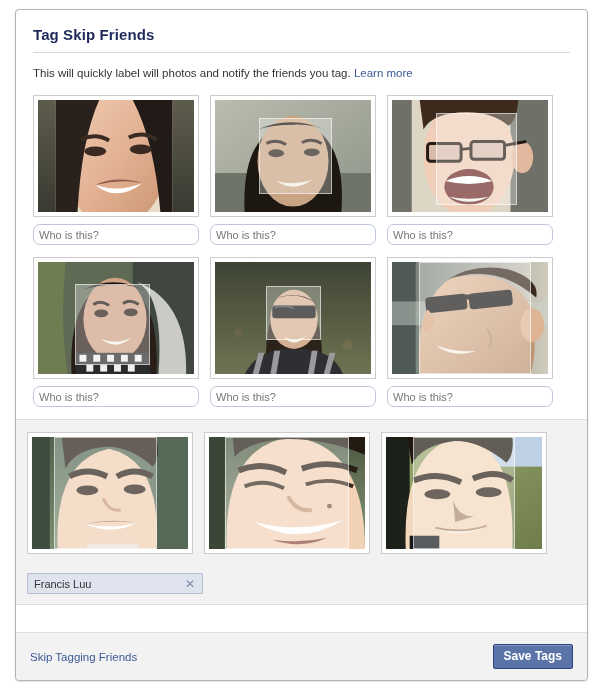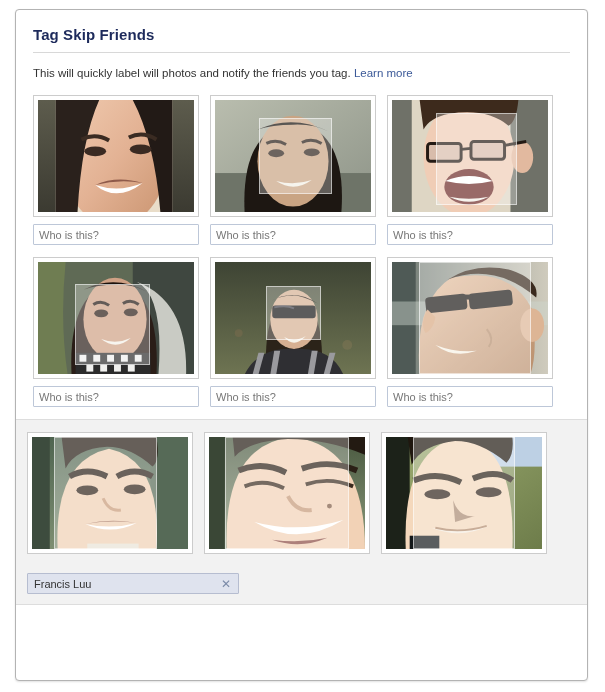--- a/index.html
+++ b/index.html
@@ -119,7 +119,7 @@
     font-size: 11px;
     color: #555555;
     padding: 0 5px;
-    border-radius: 1px;
+    border-radius: 7px;
     outline: none;
   }
   .name-input::placeholder { color: #777777; opacity: 1; }

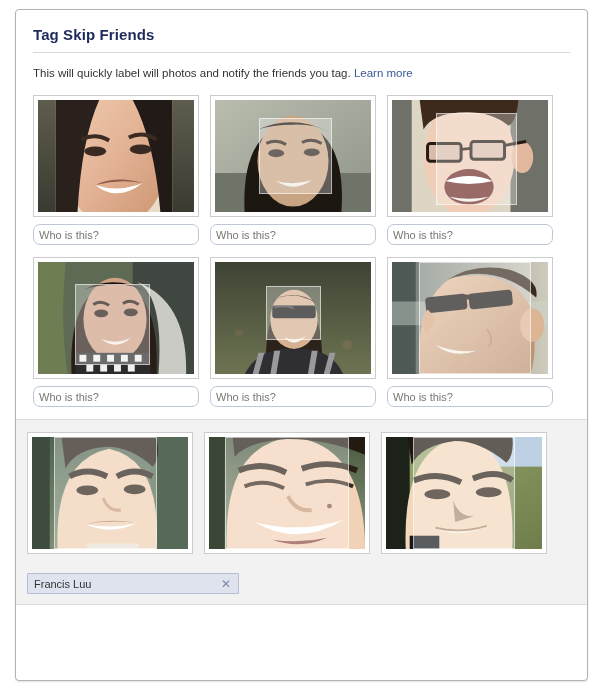--- a/index.html
+++ b/index.html
@@ -131,7 +131,7 @@
   }
   .token-field {
     position: relative;
-    width: 212px;
+    width: 176px;
     height: 21px;
     box-sizing: border-box;
     border: 1px solid #b6bdd0;

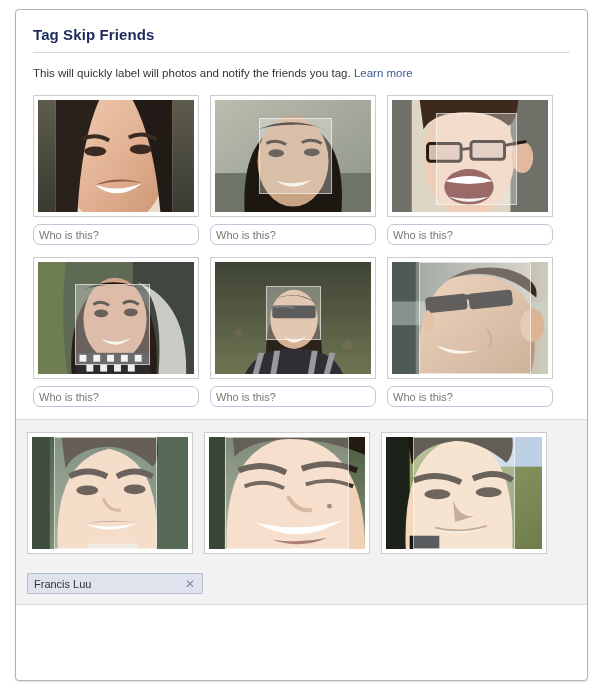--- a/index.html
+++ b/index.html
@@ -506,6 +506,10 @@
 
   </div>
 
+  <div class="dialog-footer">
+    <a class="skip-link" href="#">Skip Tagging Friends</a>
+    <button class="save-btn">Save Tags</button>
+  </div>
 
 </div>
 

